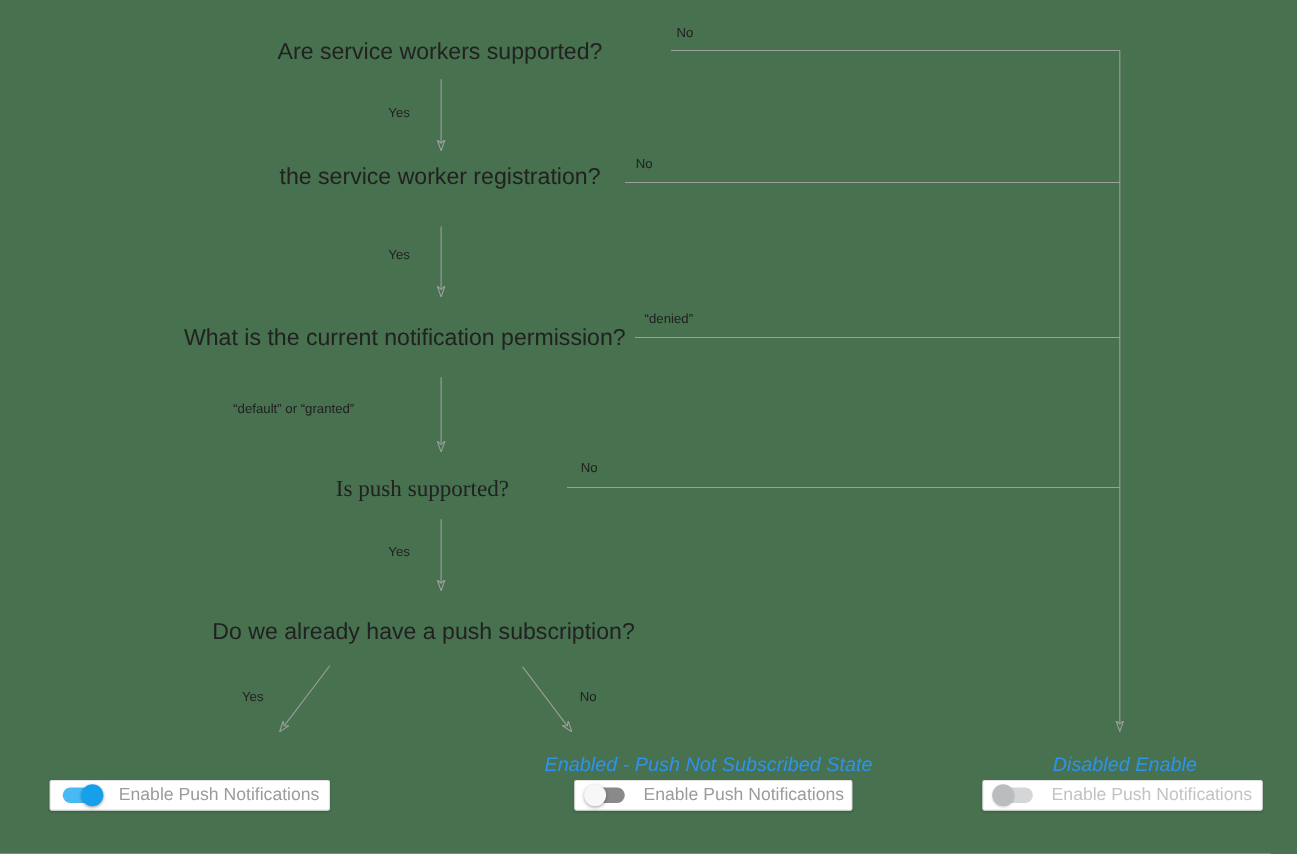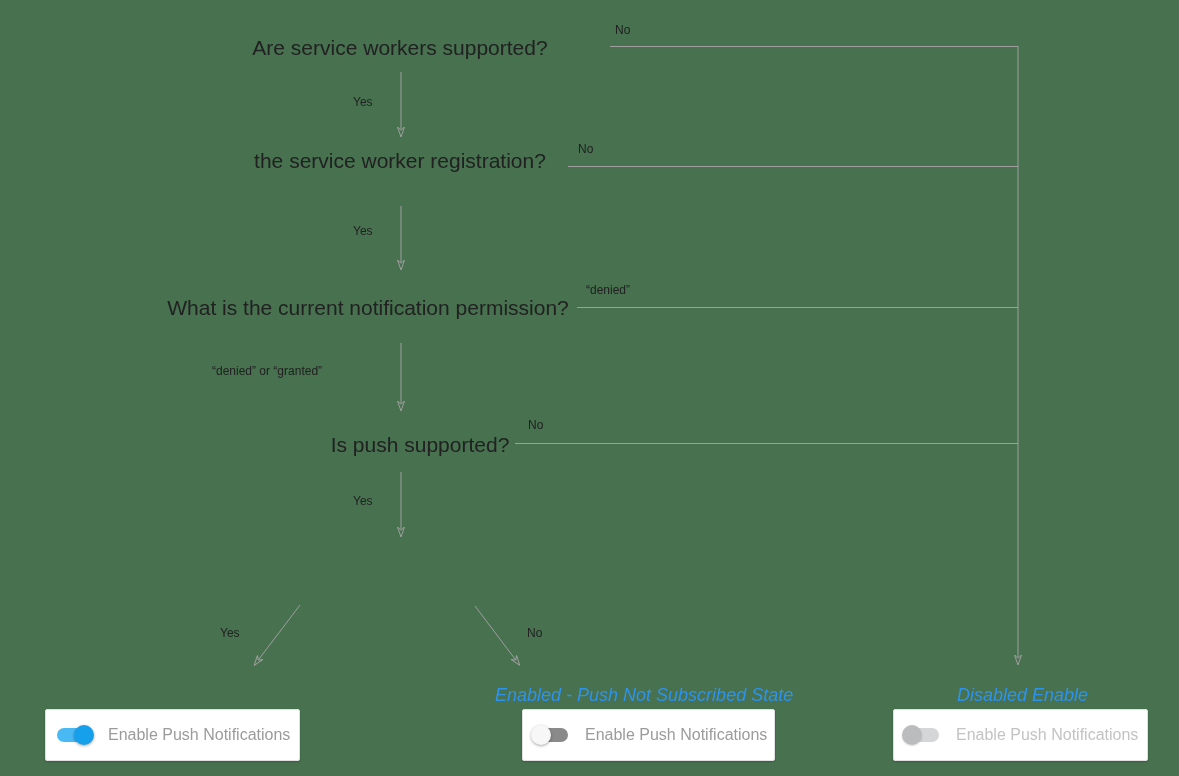--- a/index.html
+++ b/index.html
@@ -114,7 +114,7 @@
   <div class="branch-label" style="left:353px; top:224px;">Yes</div>
 
   <div class="branch-label" style="left:586px; top:283px;">“denied”</div>
-  <div class="branch-label" style="left:212px; top:364px;">“denied” or “granted”</div>
+  <div class="branch-label" style="left:212px; top:364px;">“default” or “granted”</div>
 
   <div class="branch-label" style="left:528px; top:418px;">No</div>
   <div class="branch-label" style="left:353px; top:494px;">Yes</div>

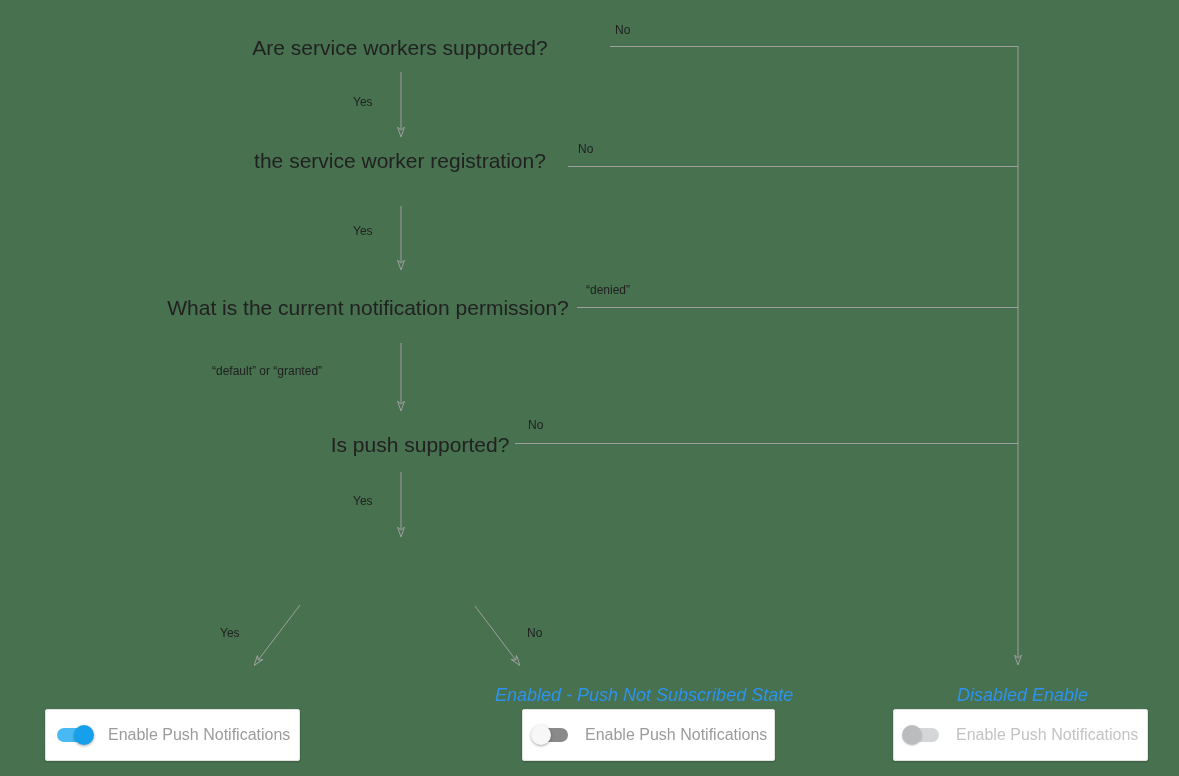--- a/index.html
+++ b/index.html
@@ -104,7 +104,7 @@
 
   <div class="question" style="left:368px; top:293px;">What is the current notification permission?</div>
 
-  <div class="question" style="left:420px; top:430px;">Is push supported?</div>
+  <div class="question" style="left:384px; top:430px;font-family:Liberation Serif, serif;">Is push supported?</div>
 
 
   <div class="branch-label" style="left:615px; top:23px;">No</div>

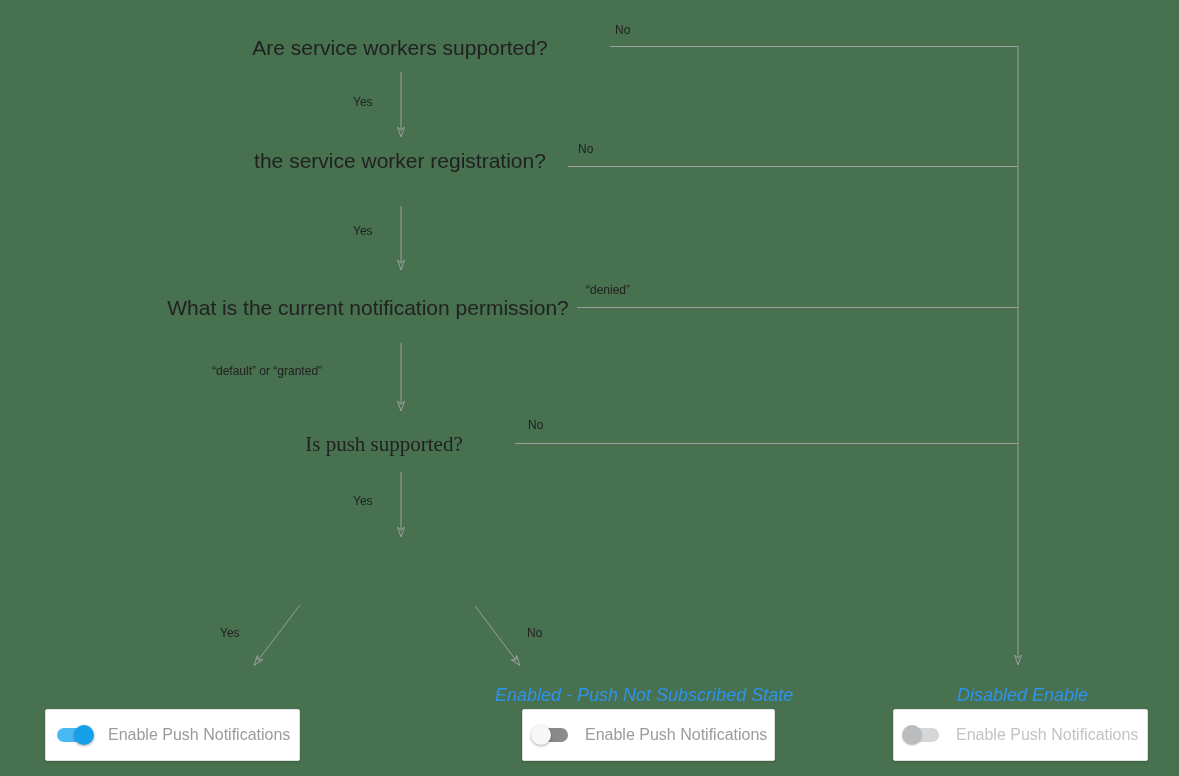--- a/index.html
+++ b/index.html
@@ -106,6 +106,7 @@
 
   <div class="question" style="left:384px; top:430px;font-family:Liberation Serif, serif;">Is push supported?</div>
 
+  <div class="question" style="left:385px; top:560px;">Do we already have a push subscription?</div>
 
   <div class="branch-label" style="left:615px; top:23px;">No</div>
   <div class="branch-label" style="left:353px; top:95px;">Yes</div>

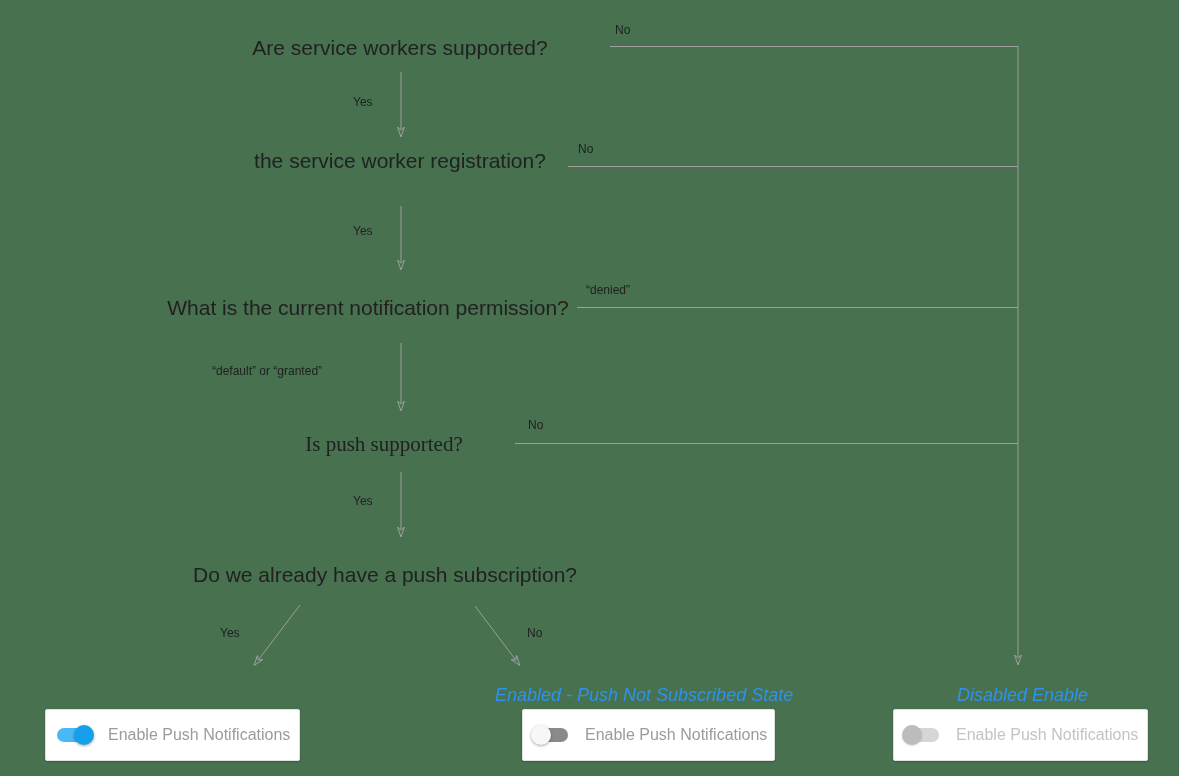--- a/index.html
+++ b/index.html
@@ -39,7 +39,7 @@
   .card {
     position:absolute;
     top:709px;
-    height:52px;
+    height:28px;
     width:255px;
     background: var(--card-bg, #fff);
     border: 1px solid var(--card-border, #E0E0E0);

